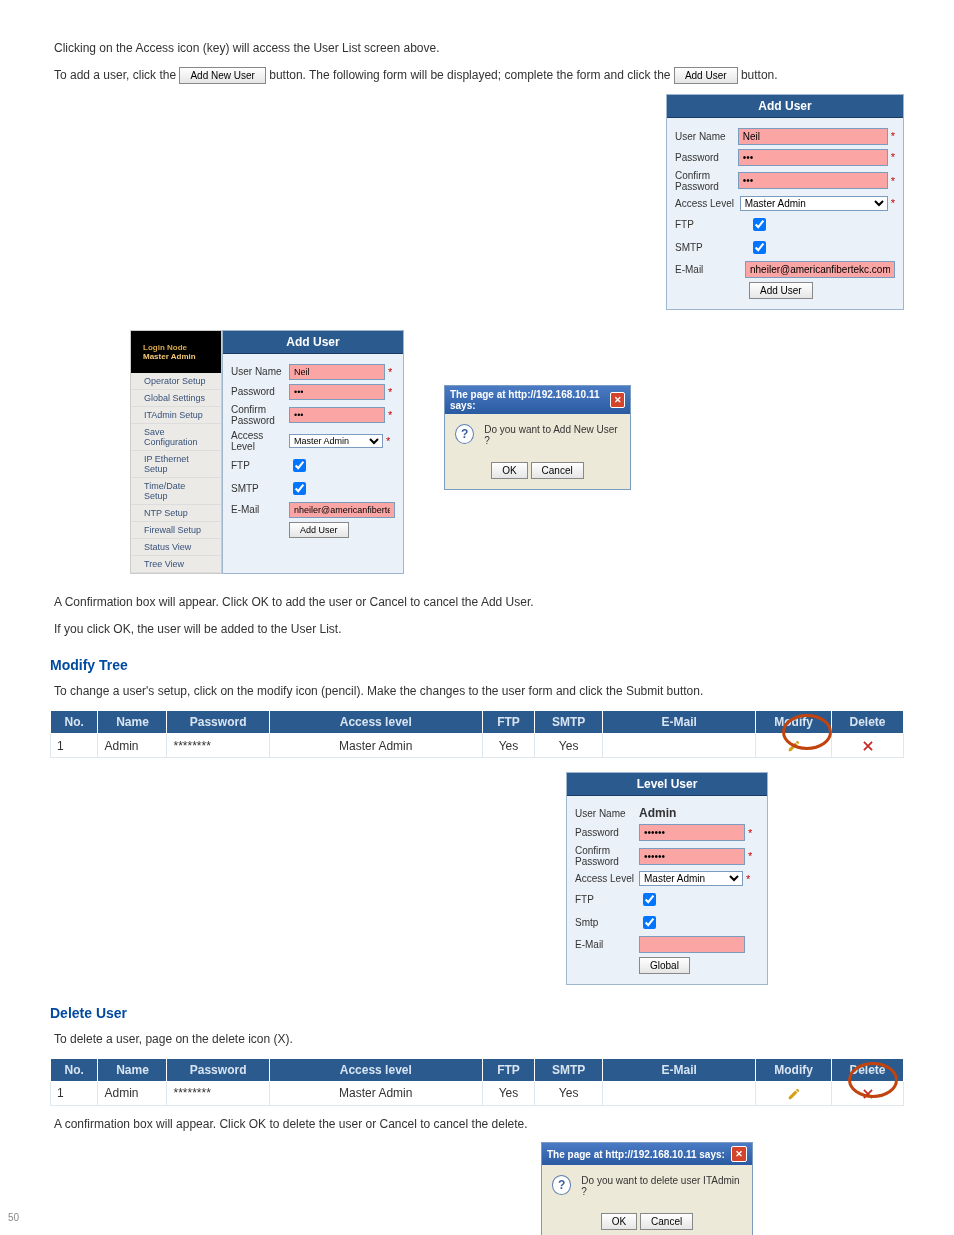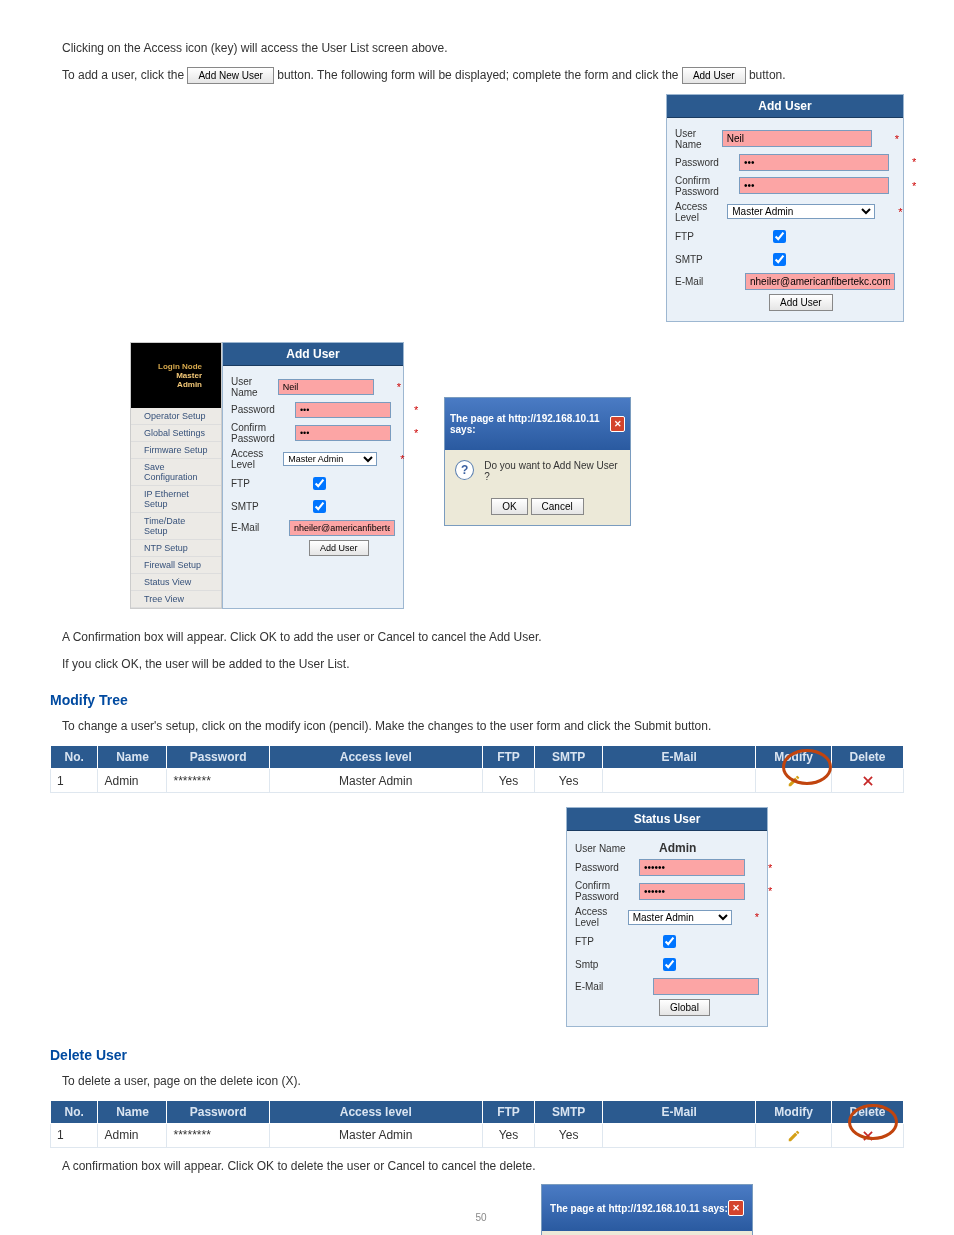--- a/index.html
+++ b/index.html
@@ -28,7 +28,7 @@
 .circle{position:absolute;border:3px solid #c1440e;border-radius:50%;pointer-events:none}
 svg.ico{width:14px;height:14px;vertical-align:middle}
 .sec-title{color:#004aa0;font-weight:bold;font-size:14px;margin:20px 0 8px}
-.txt{font-size:12px;line-height:1.4;margin:10px 12px}
+.txt{font-size:12px;line-height:1.4;margin:10px 4px}
 .pgno{position:fixed;bottom:12px;left:8px;right:0;text-align:center;color:#888;font-size:10px}
 </style>
 </head>

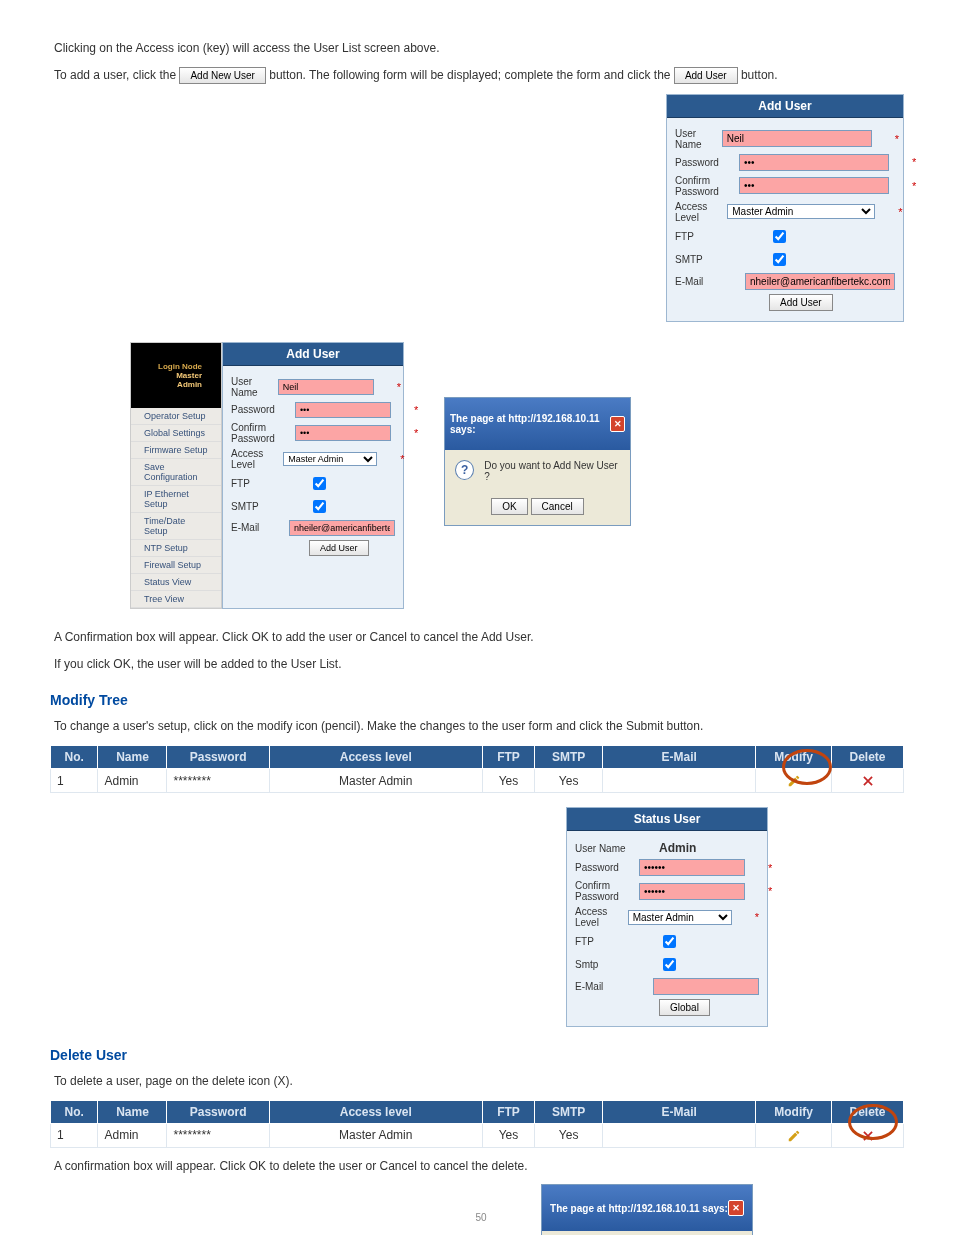--- a/index.html
+++ b/index.html
@@ -6,7 +6,7 @@
 .panel{border:1px solid #9db7d1;background:#eaf1f8}
 .panel-hd{background:#2b5a8f;color:#fff;font-weight:bold;text-align:center;padding:4px;font-size:12px;border-bottom:1px solid #1a3b61}
 .panel-body{padding:6px 8px}
-.fr{display:flex;align-items:center;margin:4px 0;gap:20px}
+.fr{display:flex;align-items:center;margin:4px 0;gap:0}
 .fl{width:74px;font-size:10px;color:#333}
 .fi input[type=text],.fi input[type=password]{width:140px;border:1px solid #7a9cbf;padding:2px 4px;font-size:10px;background:#fca5a5}
 .fi select{width:148px;border:1px solid #7a9cbf;font-size:10px;background:#fff}

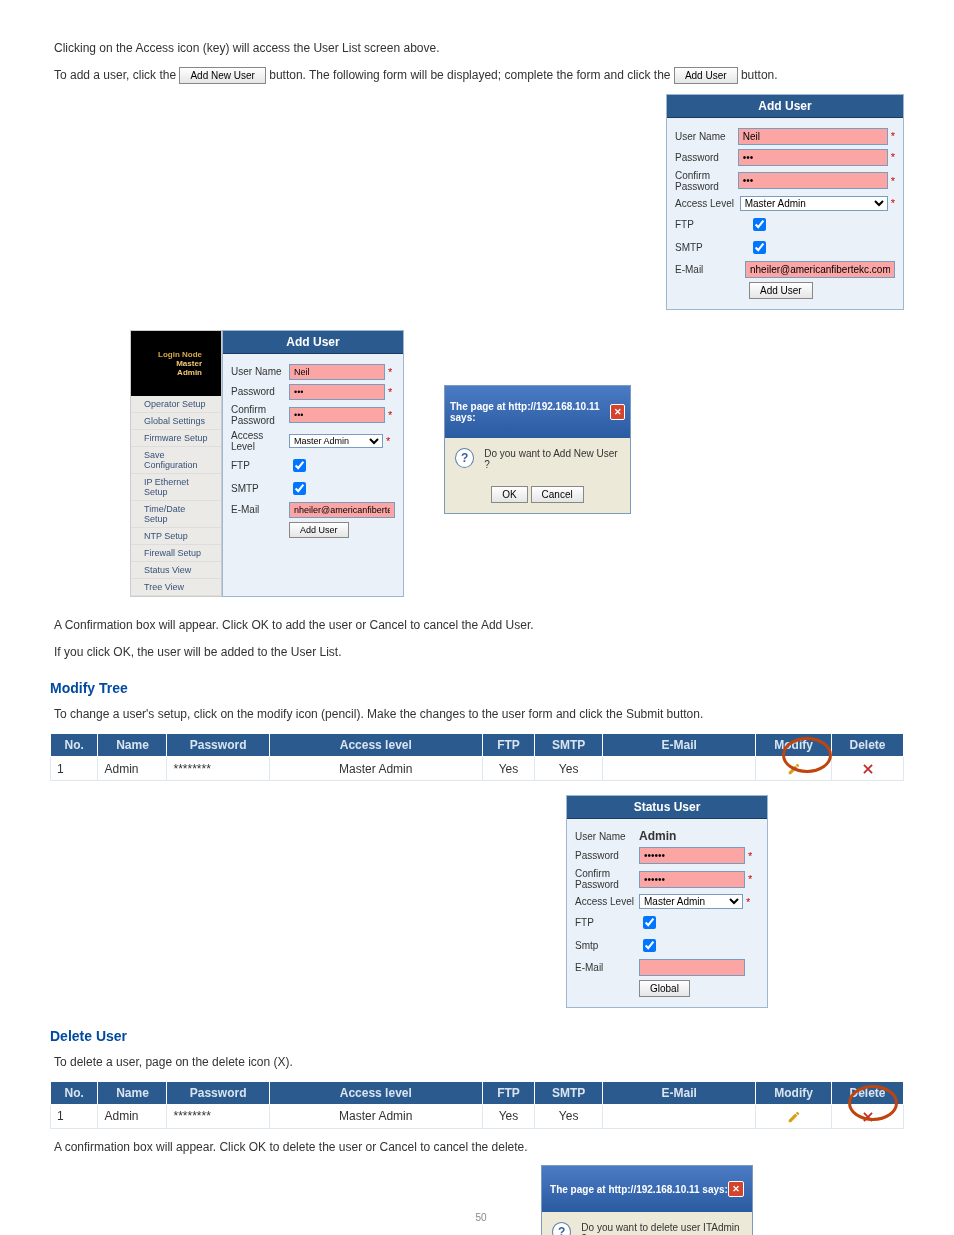--- a/index.html
+++ b/index.html
@@ -13,7 +13,7 @@
 .req{color:#c00;font-size:11px;margin-left:3px}
 .btn{background:linear-gradient(#fff,#e5e5e5);border:1px solid #888;border-radius:0;padding:2px 10px;font-size:10px;cursor:pointer}
 .sidebar{width:90px;background:#eceae6;border:1px solid #ccc;font-size:9px}
-.sidebar-hd{background:#000;color:#d6a84c;font-size:8px;text-align:right;padding:19px;font-weight:bold}
+.sidebar-hd{background:#000;color:#d6a84c;font-size:8px;text-align:left;padding:12px;font-weight:bold}
 .sidebar a{display:block;padding:3px 13px;color:#36517a;text-decoration:none;border-bottom:1px solid #ddd}
 .dlg{border:1px solid #7a9cbf;background:#ece9d8;width:185px;font-size:10px}
 .dlg-hd{background:linear-gradient(#4a7bc4,#2a5aa0);color:#fff;padding:15px 5px;display:flex;justify-content:center;align-items:center;font-size:10px;font-weight:bold}

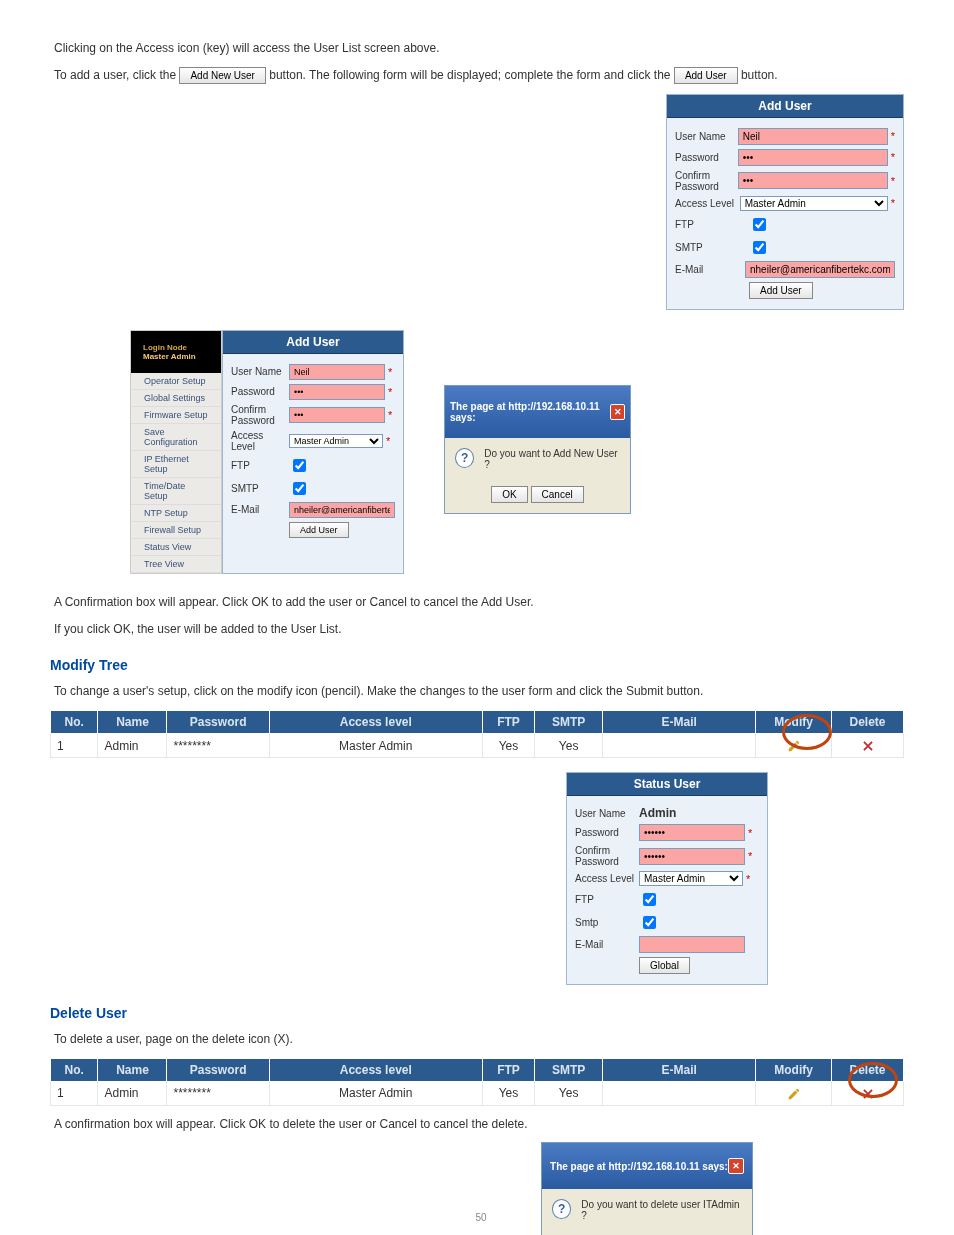--- a/index.html
+++ b/index.html
@@ -16,7 +16,7 @@
 .sidebar-hd{background:#000;color:#d6a84c;font-size:8px;text-align:left;padding:12px;font-weight:bold}
 .sidebar a{display:block;padding:3px 13px;color:#36517a;text-decoration:none;border-bottom:1px solid #ddd}
 .dlg{border:1px solid #7a9cbf;background:#ece9d8;width:185px;font-size:10px}
-.dlg-hd{background:linear-gradient(#4a7bc4,#2a5aa0);color:#fff;padding:15px 5px;display:flex;justify-content:center;align-items:center;font-size:10px;font-weight:bold}
+.dlg-hd{background:linear-gradient(#4a7bc4,#2a5aa0);color:#fff;padding:3px 5px;display:flex;justify-content:space-between;align-items:center;font-size:10px;font-weight:bold}
 .dlg-x{background:#d4442c;color:#fff;border:1px solid #fff;width:14px;height:14px;display:flex;align-items:center;justify-content:center;font-size:9px;border-radius:2px}
 .dlg-body{padding:10px;display:flex;gap:10px;align-items:flex-start}
 .dlg-q{background:#fff;border:1px solid #5a7fb0;border-radius:50%;width:18px;height:18px;display:flex;align-items:center;justify-content:center;color:#3a5f9f;font-weight:bold;font-size:12px}

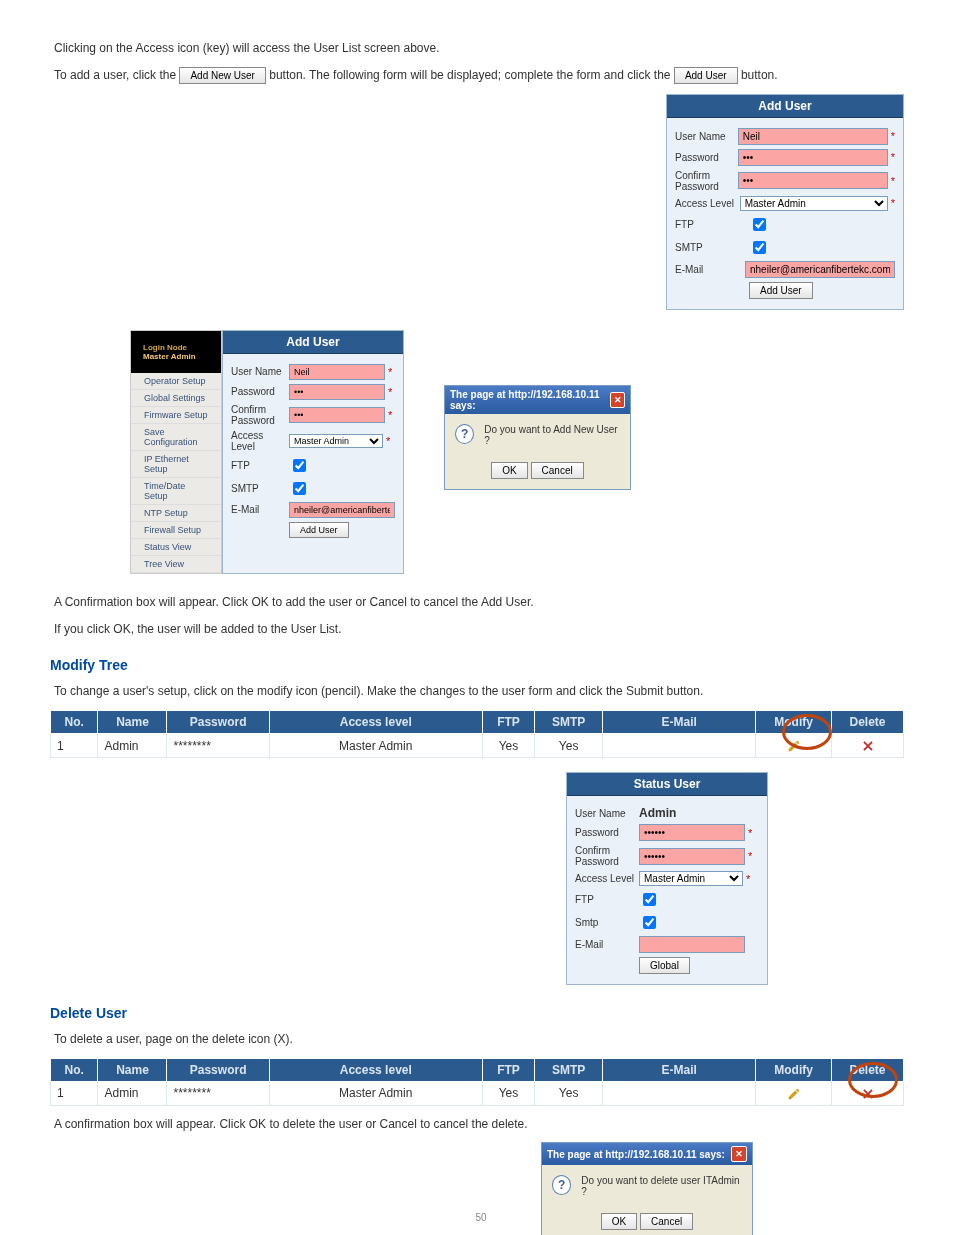--- a/index.html
+++ b/index.html
@@ -93,7 +93,7 @@
       <div class="sidebar-hd"><span>Login Node</span><br><span style="color:#f3c877">Master Admin</span></div>
       <a>Operator Setup</a>
       <a>Global Settings</a>
-      <a>Firmware Setup</a>
+      <a>ITAdmin Setup</a>
       <a>Save Configuration</a>
       <a>IP Ethernet Setup</a>
       <a>Time/Date Setup</a>

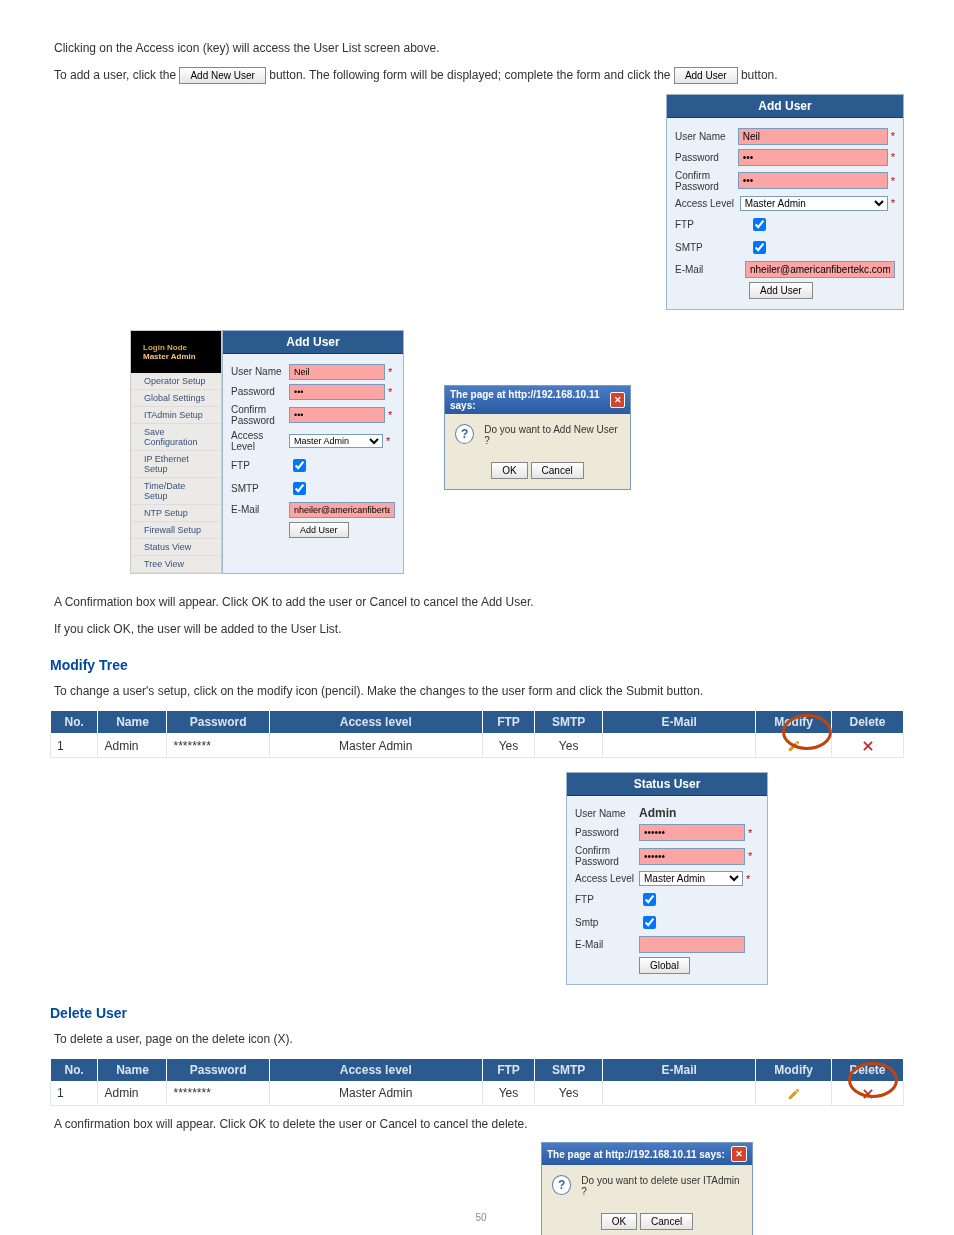--- a/index.html
+++ b/index.html
@@ -203,7 +203,7 @@
 
 <div style="display:flex;justify-content:center;margin:14px 0 20px 380px">
   <div class="panel" style="width:200px">
-    <div class="panel-hd">Status User</div>
+    <div class="panel-hd">Level User</div>
     <div class="panel-body">
       <div class="fr">
           <div class="fl" style="width:64px">User Name</div>

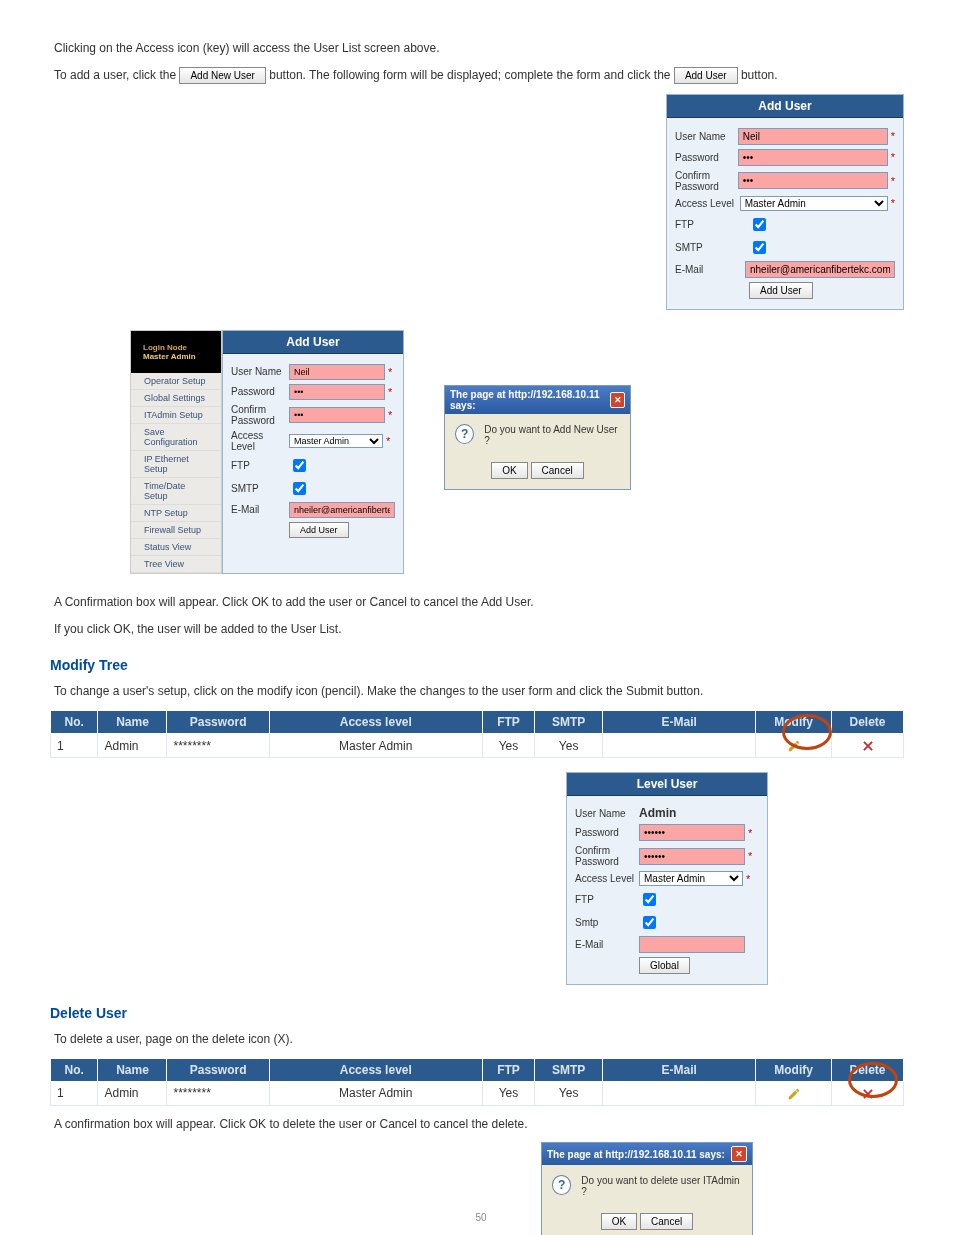--- a/index.html
+++ b/index.html
@@ -29,7 +29,7 @@
 svg.ico{width:14px;height:14px;vertical-align:middle}
 .sec-title{color:#004aa0;font-weight:bold;font-size:14px;margin:20px 0 8px}
 .txt{font-size:12px;line-height:1.4;margin:10px 4px}
-.pgno{position:fixed;bottom:12px;left:8px;right:0;text-align:center;color:#888;font-size:10px}
+.pgno{position:fixed;bottom:12px;left:8px;right:0;text-align:left;color:#888;font-size:10px}
 </style>
 </head>
 <body>

